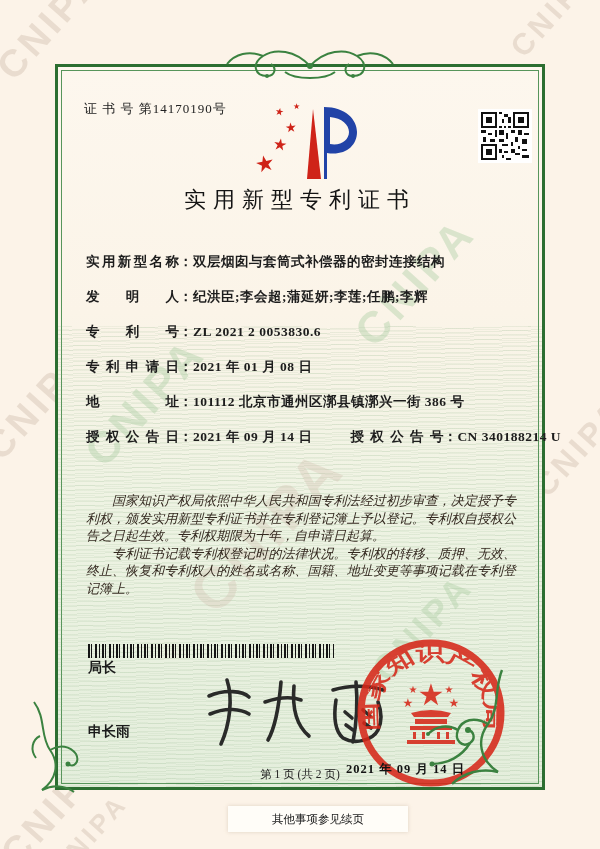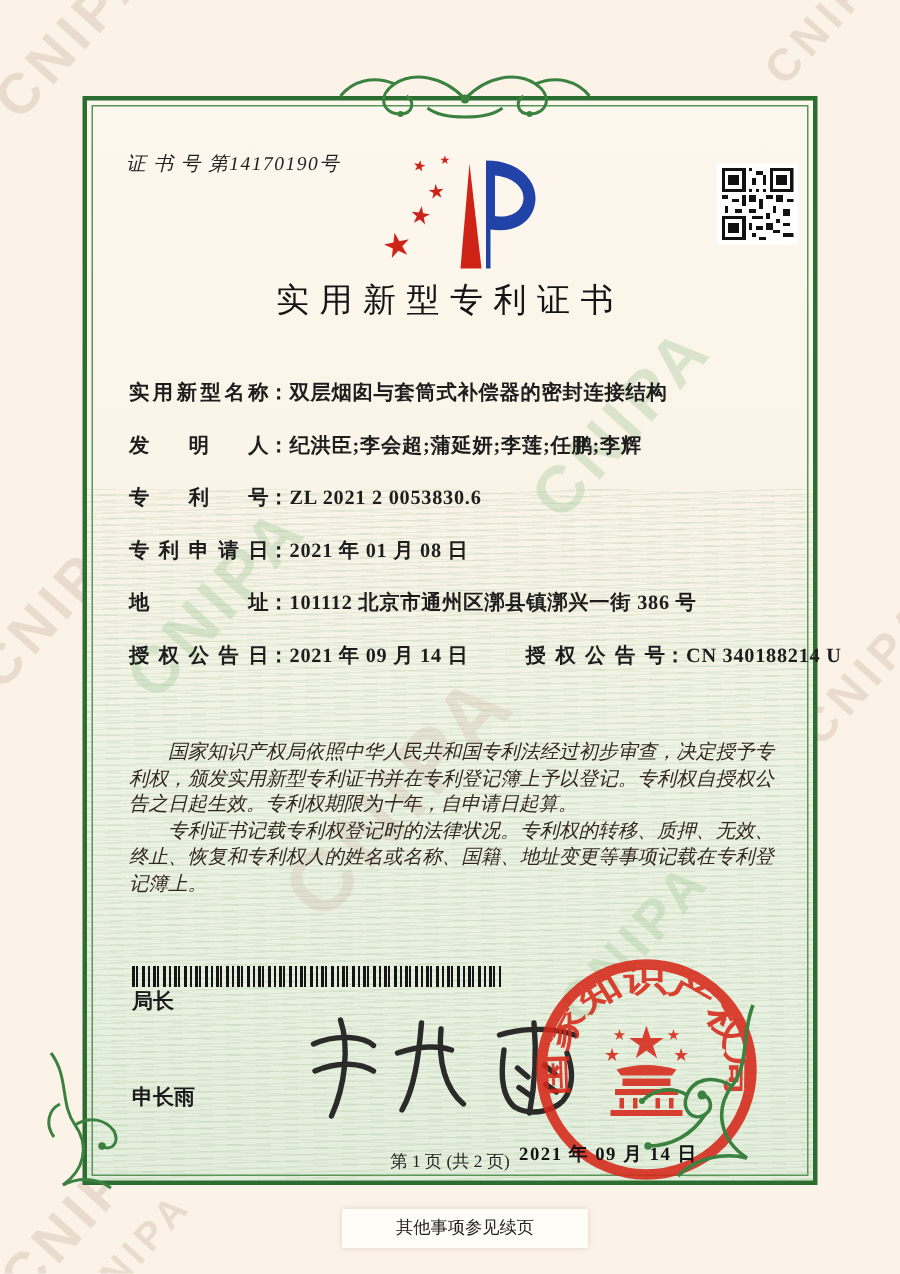--- a/index.html
+++ b/index.html
@@ -22,7 +22,7 @@
     pointer-events:none;}
   .inner{position:absolute;inset:0;z-index:2;}
 
-  .certno{position:absolute;left:26px;top:33px;font-size:13px;color:#222;letter-spacing:1px;font-style:italic;}
+  .certno{position:absolute;left:26px;top:33px;font-size:13px;color:#222;letter-spacing:1px;}
 
   
   .logo{position:absolute;left:195px;top:38px;width:110px;height:78px;}

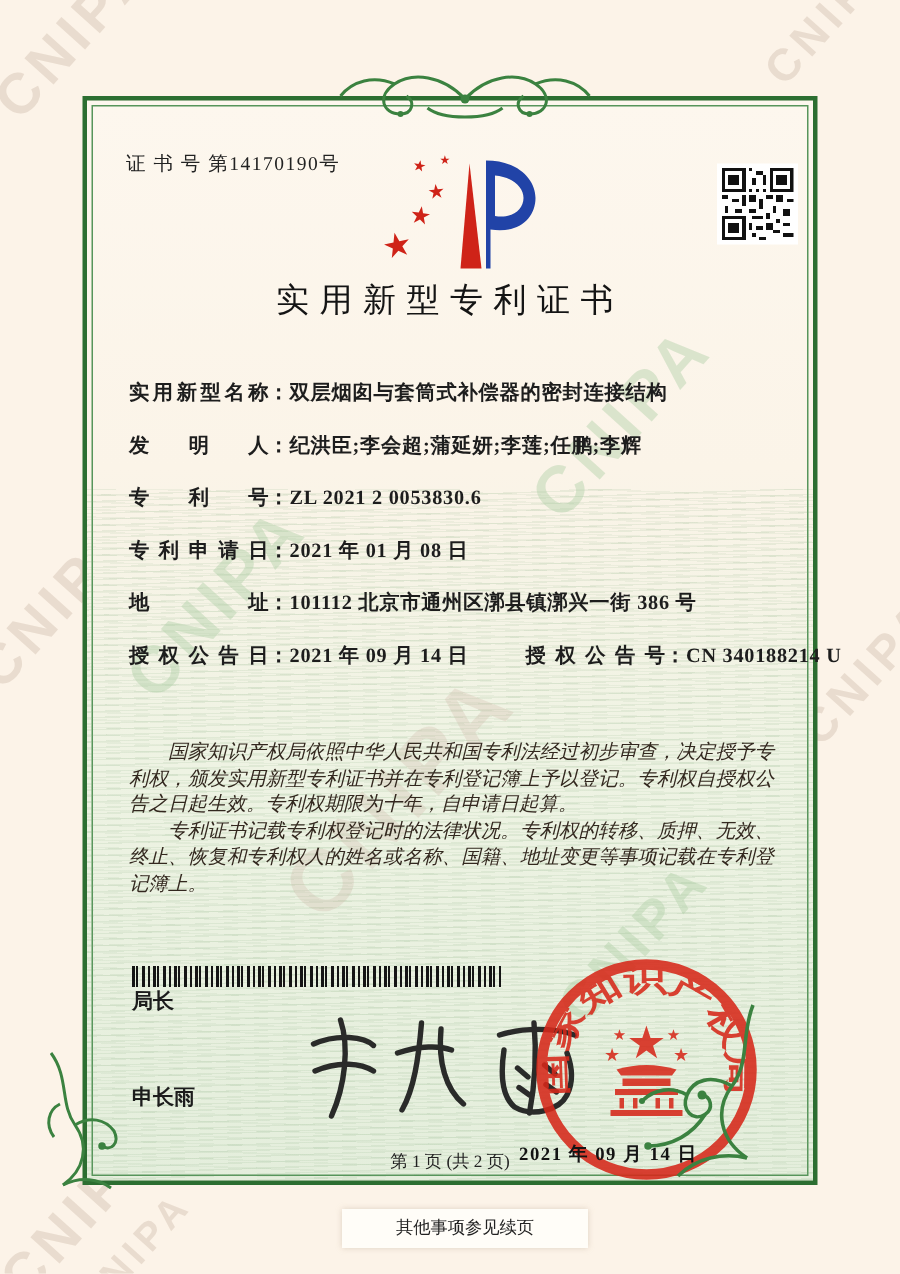--- a/index.html
+++ b/index.html
@@ -55,7 +55,7 @@
 
   .page-num{position:absolute;left:0;right:0;top:700px;text-align:center;font-size:11.5px;color:#222;}
 
-  .cont-note{position:absolute;left:228px;top:806px;width:164px;height:26px;background:#fffdf8;box-shadow:0 0 4px rgba(180,160,140,.4);
+  .cont-note{position:absolute;left:228px;top:806px;width:180px;height:26px;background:#fffdf8;box-shadow:0 0 4px rgba(180,160,140,.4);
     text-align:center;line-height:26px;font-size:11.5px;color:#222;z-index:3;}
 
   .flourish{position:absolute;z-index:4;pointer-events:none;}

